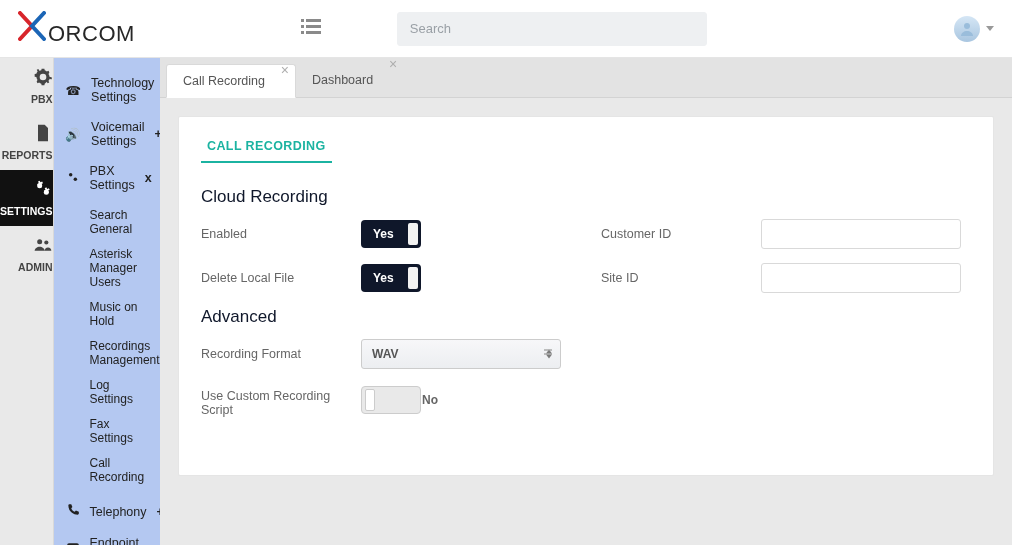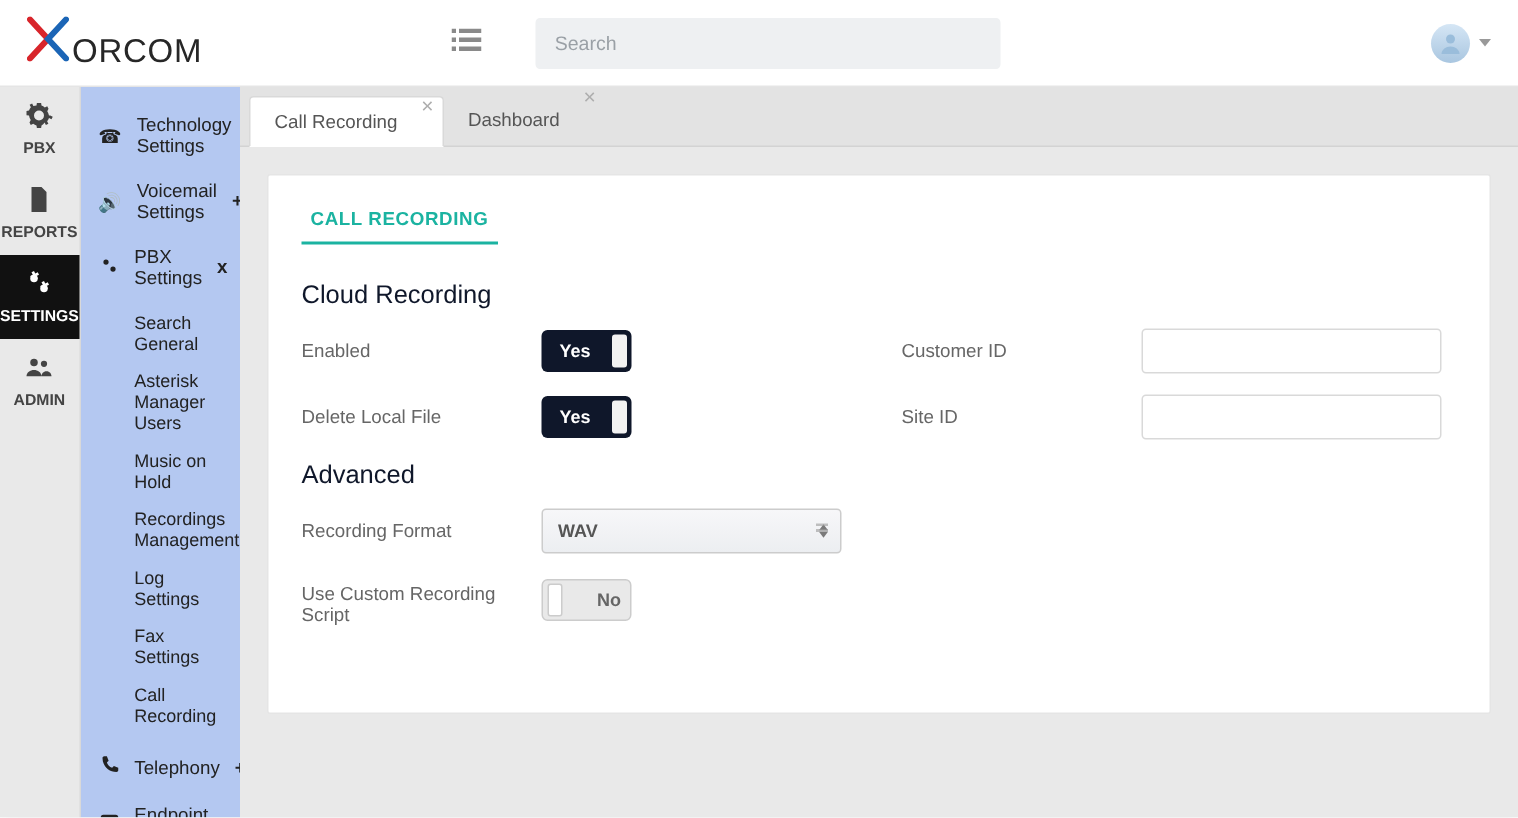--- a/index.html
+++ b/index.html
@@ -12,7 +12,7 @@
   .logo svg { height: 30px; width: 28px; margin-right: 2px; }
   .logo .brand-rest { font-weight: 400; }
   .list-icon { margin-left: 130px; color: #888; }
-  .search { flex: 0 0 310px; }
+  .search { flex: 0 0 310px; margin-left: 40px; }
   .search input { width: 100%; height: 34px; background: #eef0f2; border: 1px solid #eef0f2; border-radius: 3px; padding: 0 12px; font-size: 13px; color: #555; outline: none; }
   .search input::placeholder { color: #9aa0a6; }
   .topbar-spacer { flex: 1; }

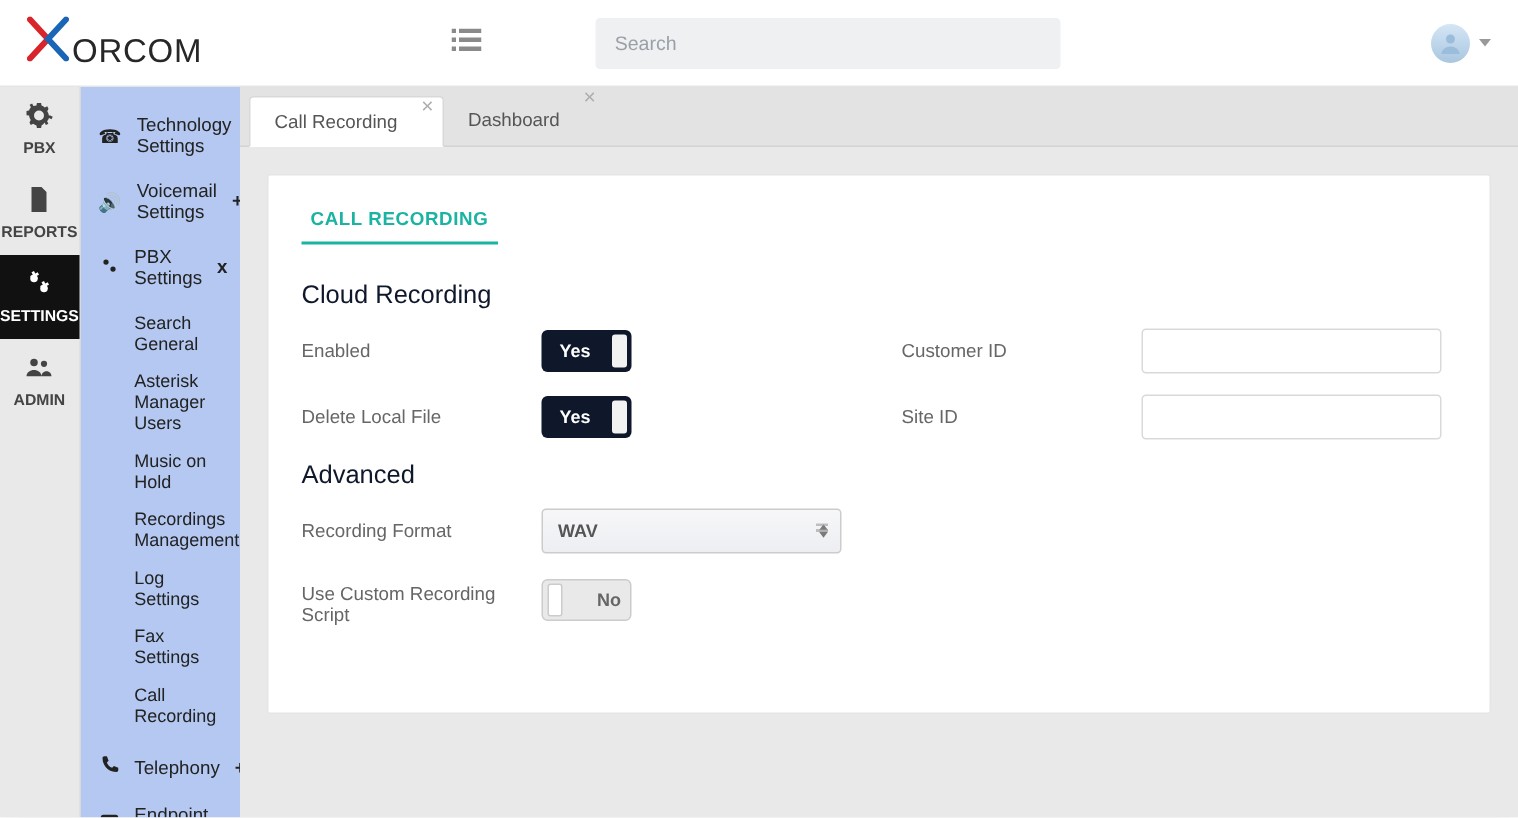--- a/index.html
+++ b/index.html
@@ -25,7 +25,7 @@
 
   
   .rail { width: 70px; background: #e9e9e9; display: flex; flex-direction: column; border-right: 1px solid #d9d9d9; }
-  .rail .item { display: flex; flex-direction: column; align-items: center; justify-content: center; height: 56px; gap: 3px; font-size: 10.5px; font-weight: 700; color: #444; cursor: pointer; text-transform: uppercase; }
+  .rail .item { display: flex; flex-direction: column; align-items: flex-end; justify-content: center; height: 56px; gap: 3px; font-size: 10.5px; font-weight: 700; color: #444; cursor: pointer; text-transform: uppercase; }
   .rail .item.active { background: #111; color: #fff; }
   .rail .item svg { width: 20px; height: 20px; }
   .rail .item .ico { font-size: 18px; line-height: 1; }

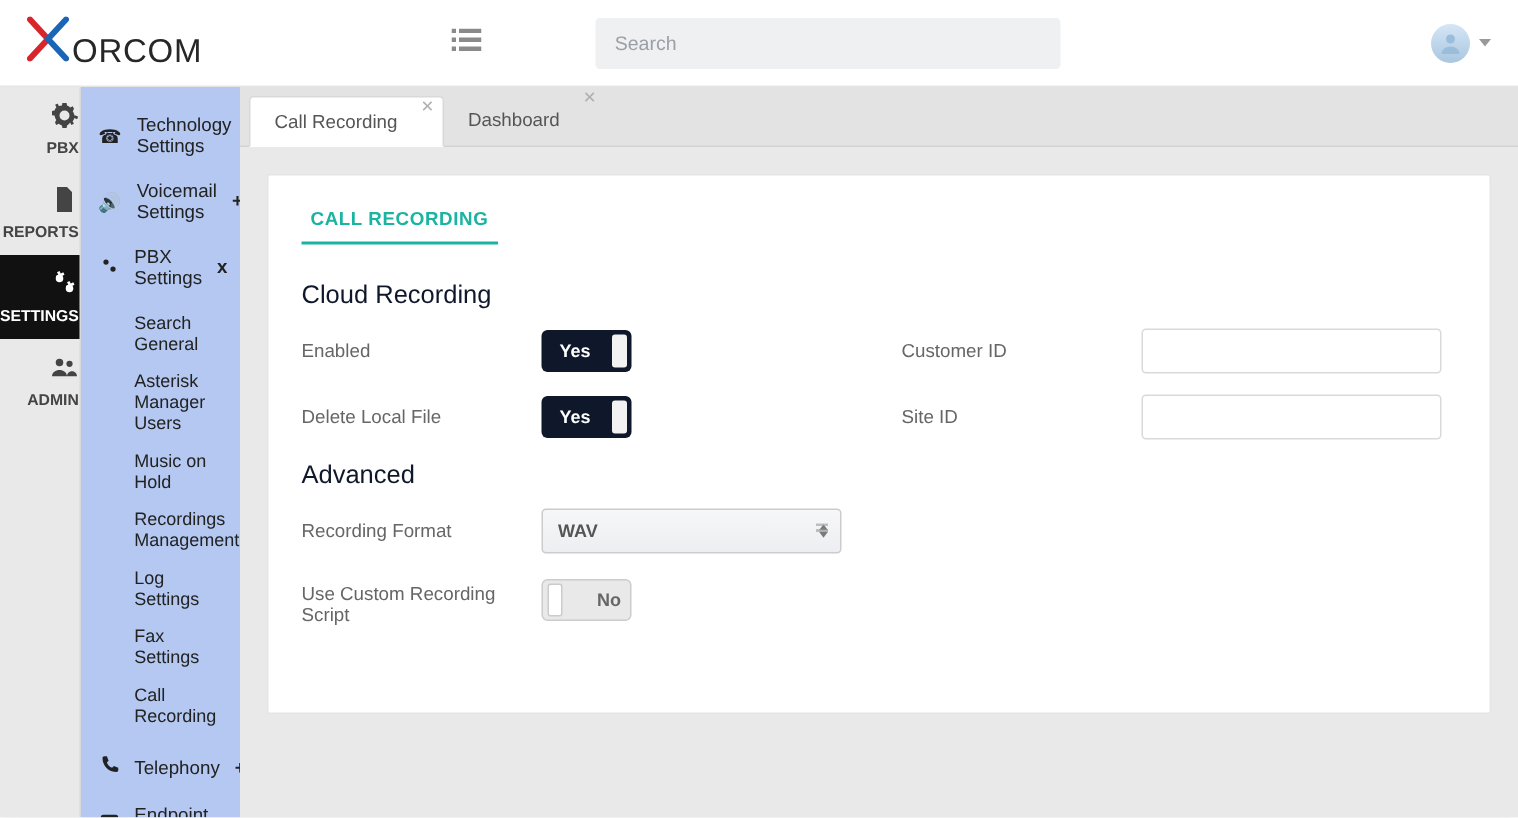--- a/index.html
+++ b/index.html
@@ -70,7 +70,7 @@
   .toggle.on .txt { padding-left: 12px; }
   .toggle.off { background: #e9e9e9; color: #666; border: 1px solid #ccc; }
   .toggle.off .knob { position: absolute; left: 3px; top: 2px; width: 10px; height: 22px; background: #fff; border: 1px solid #ccc; border-radius: 2px; }
-  .toggle.off .txt { padding-left: 36px; }
+  .toggle.off .txt { padding-left: 36px; margin-left: 24px; }
 
 </style>
 </head>

